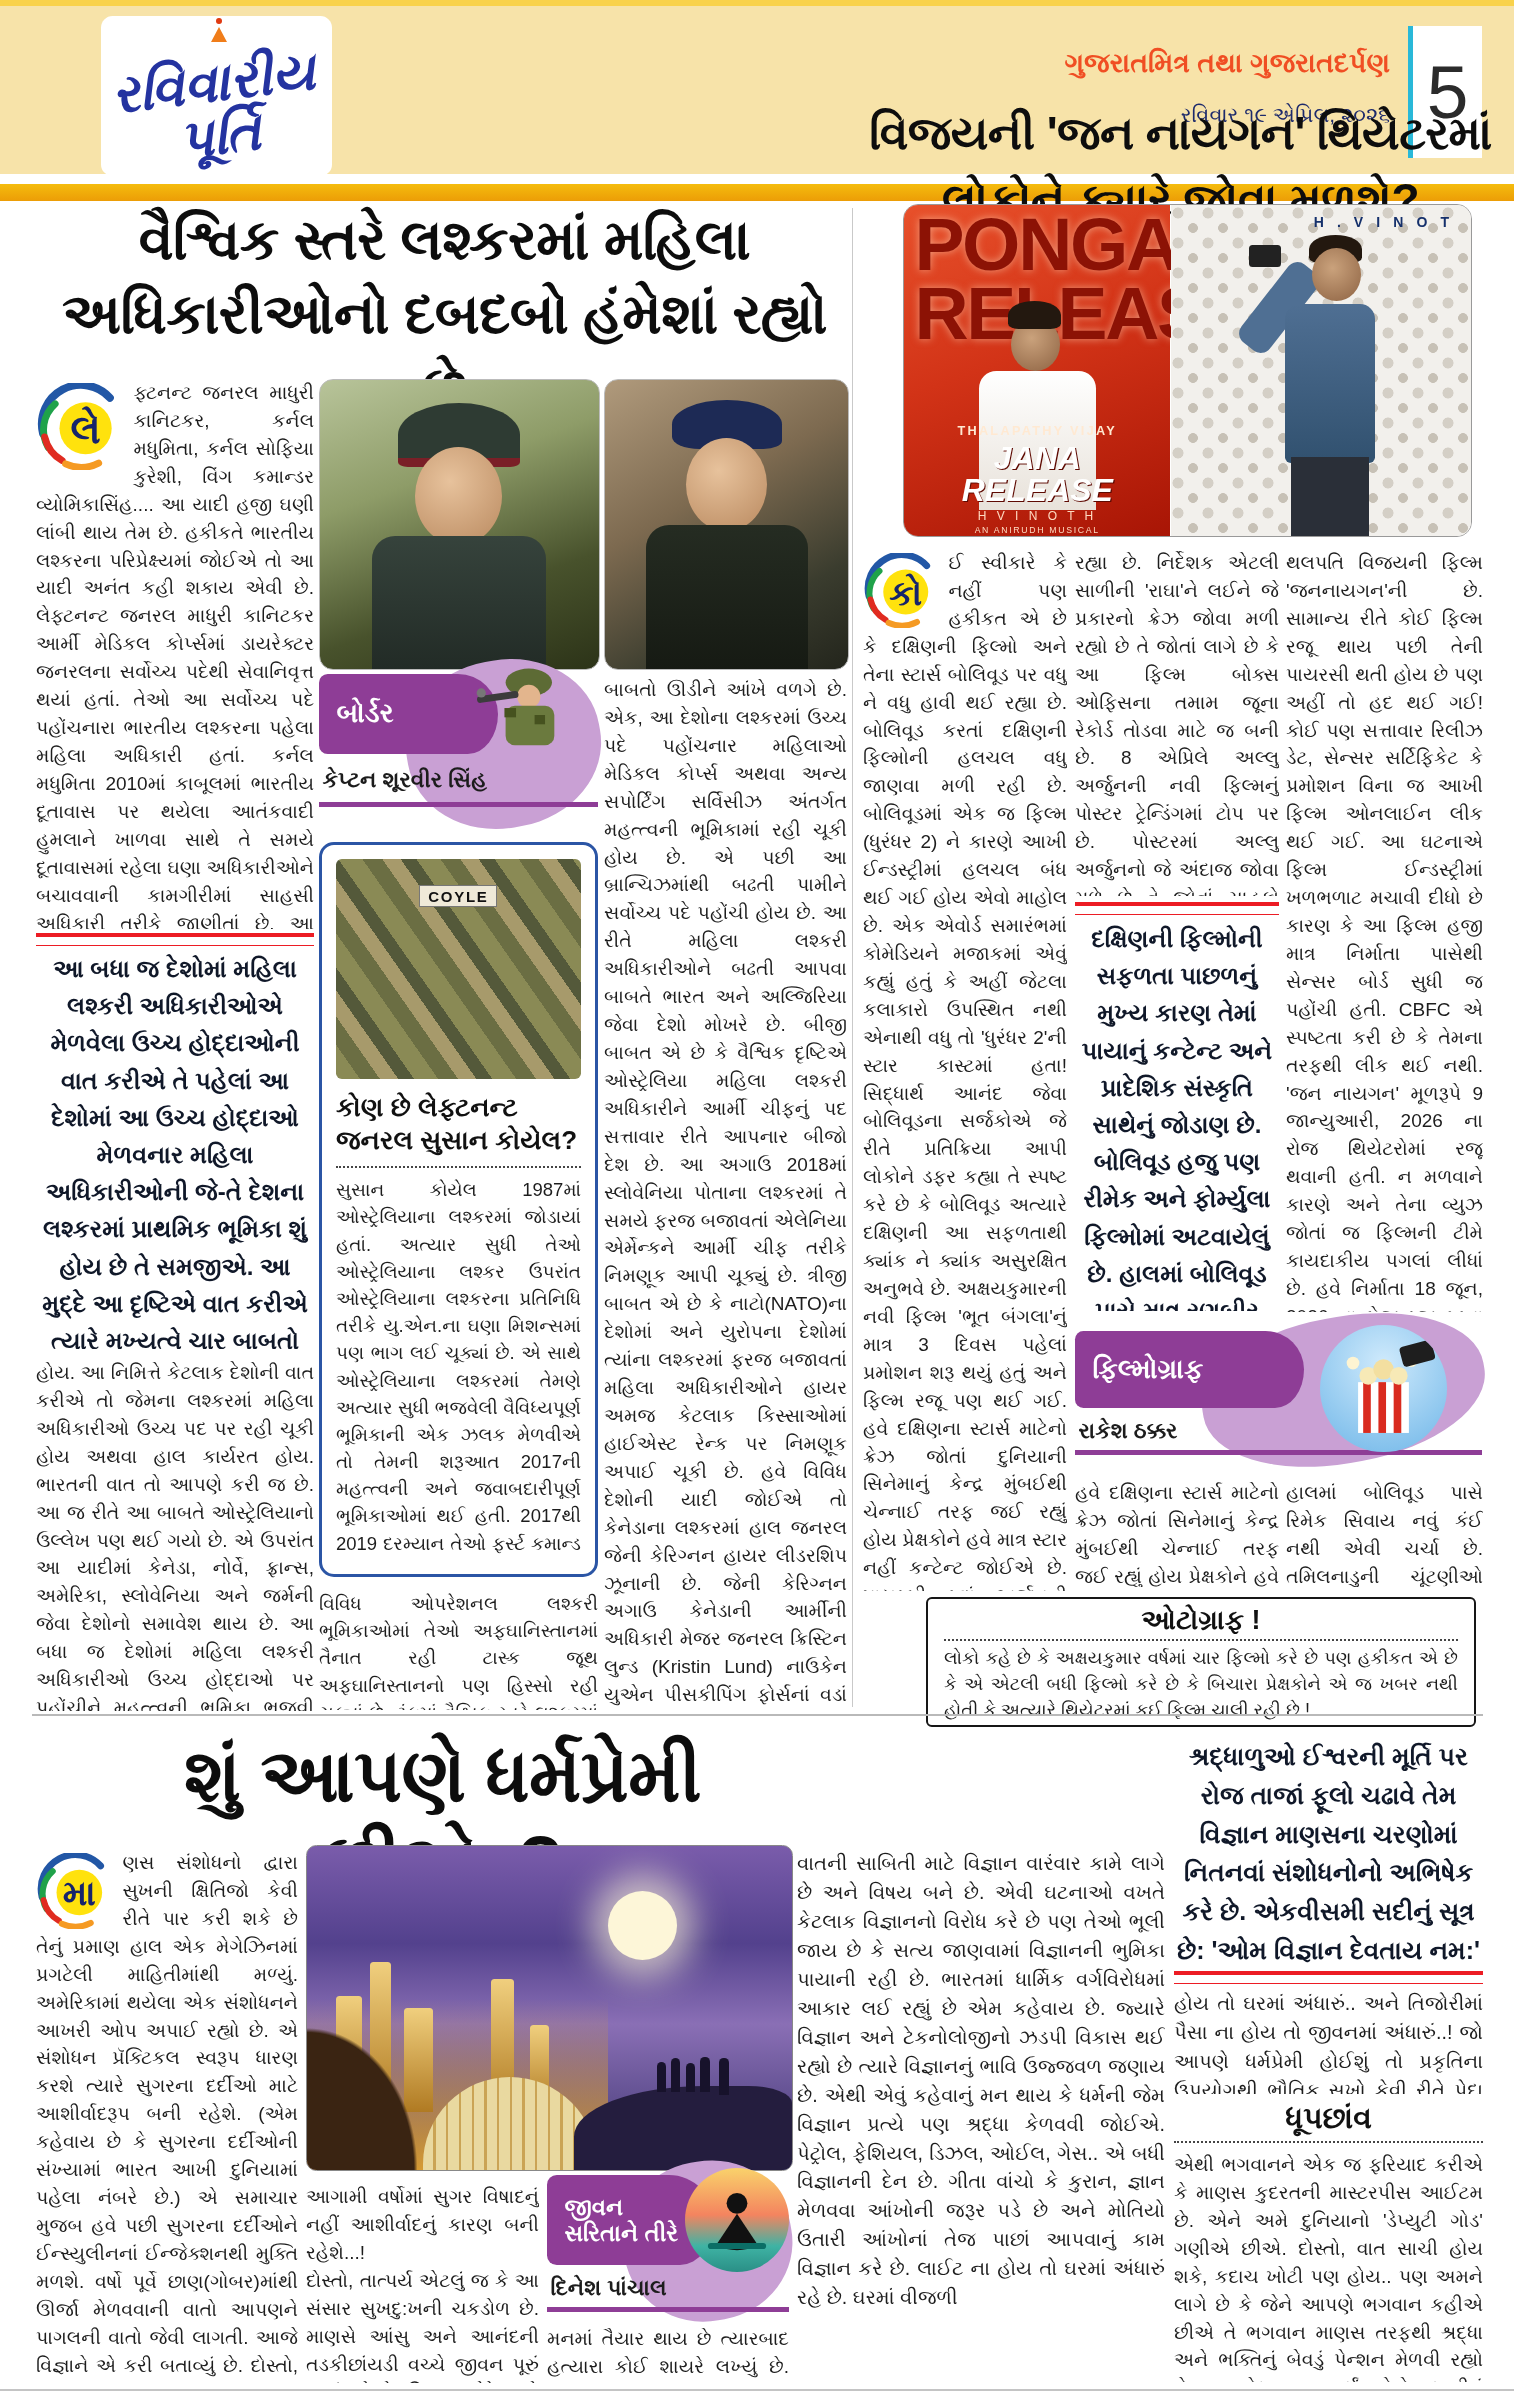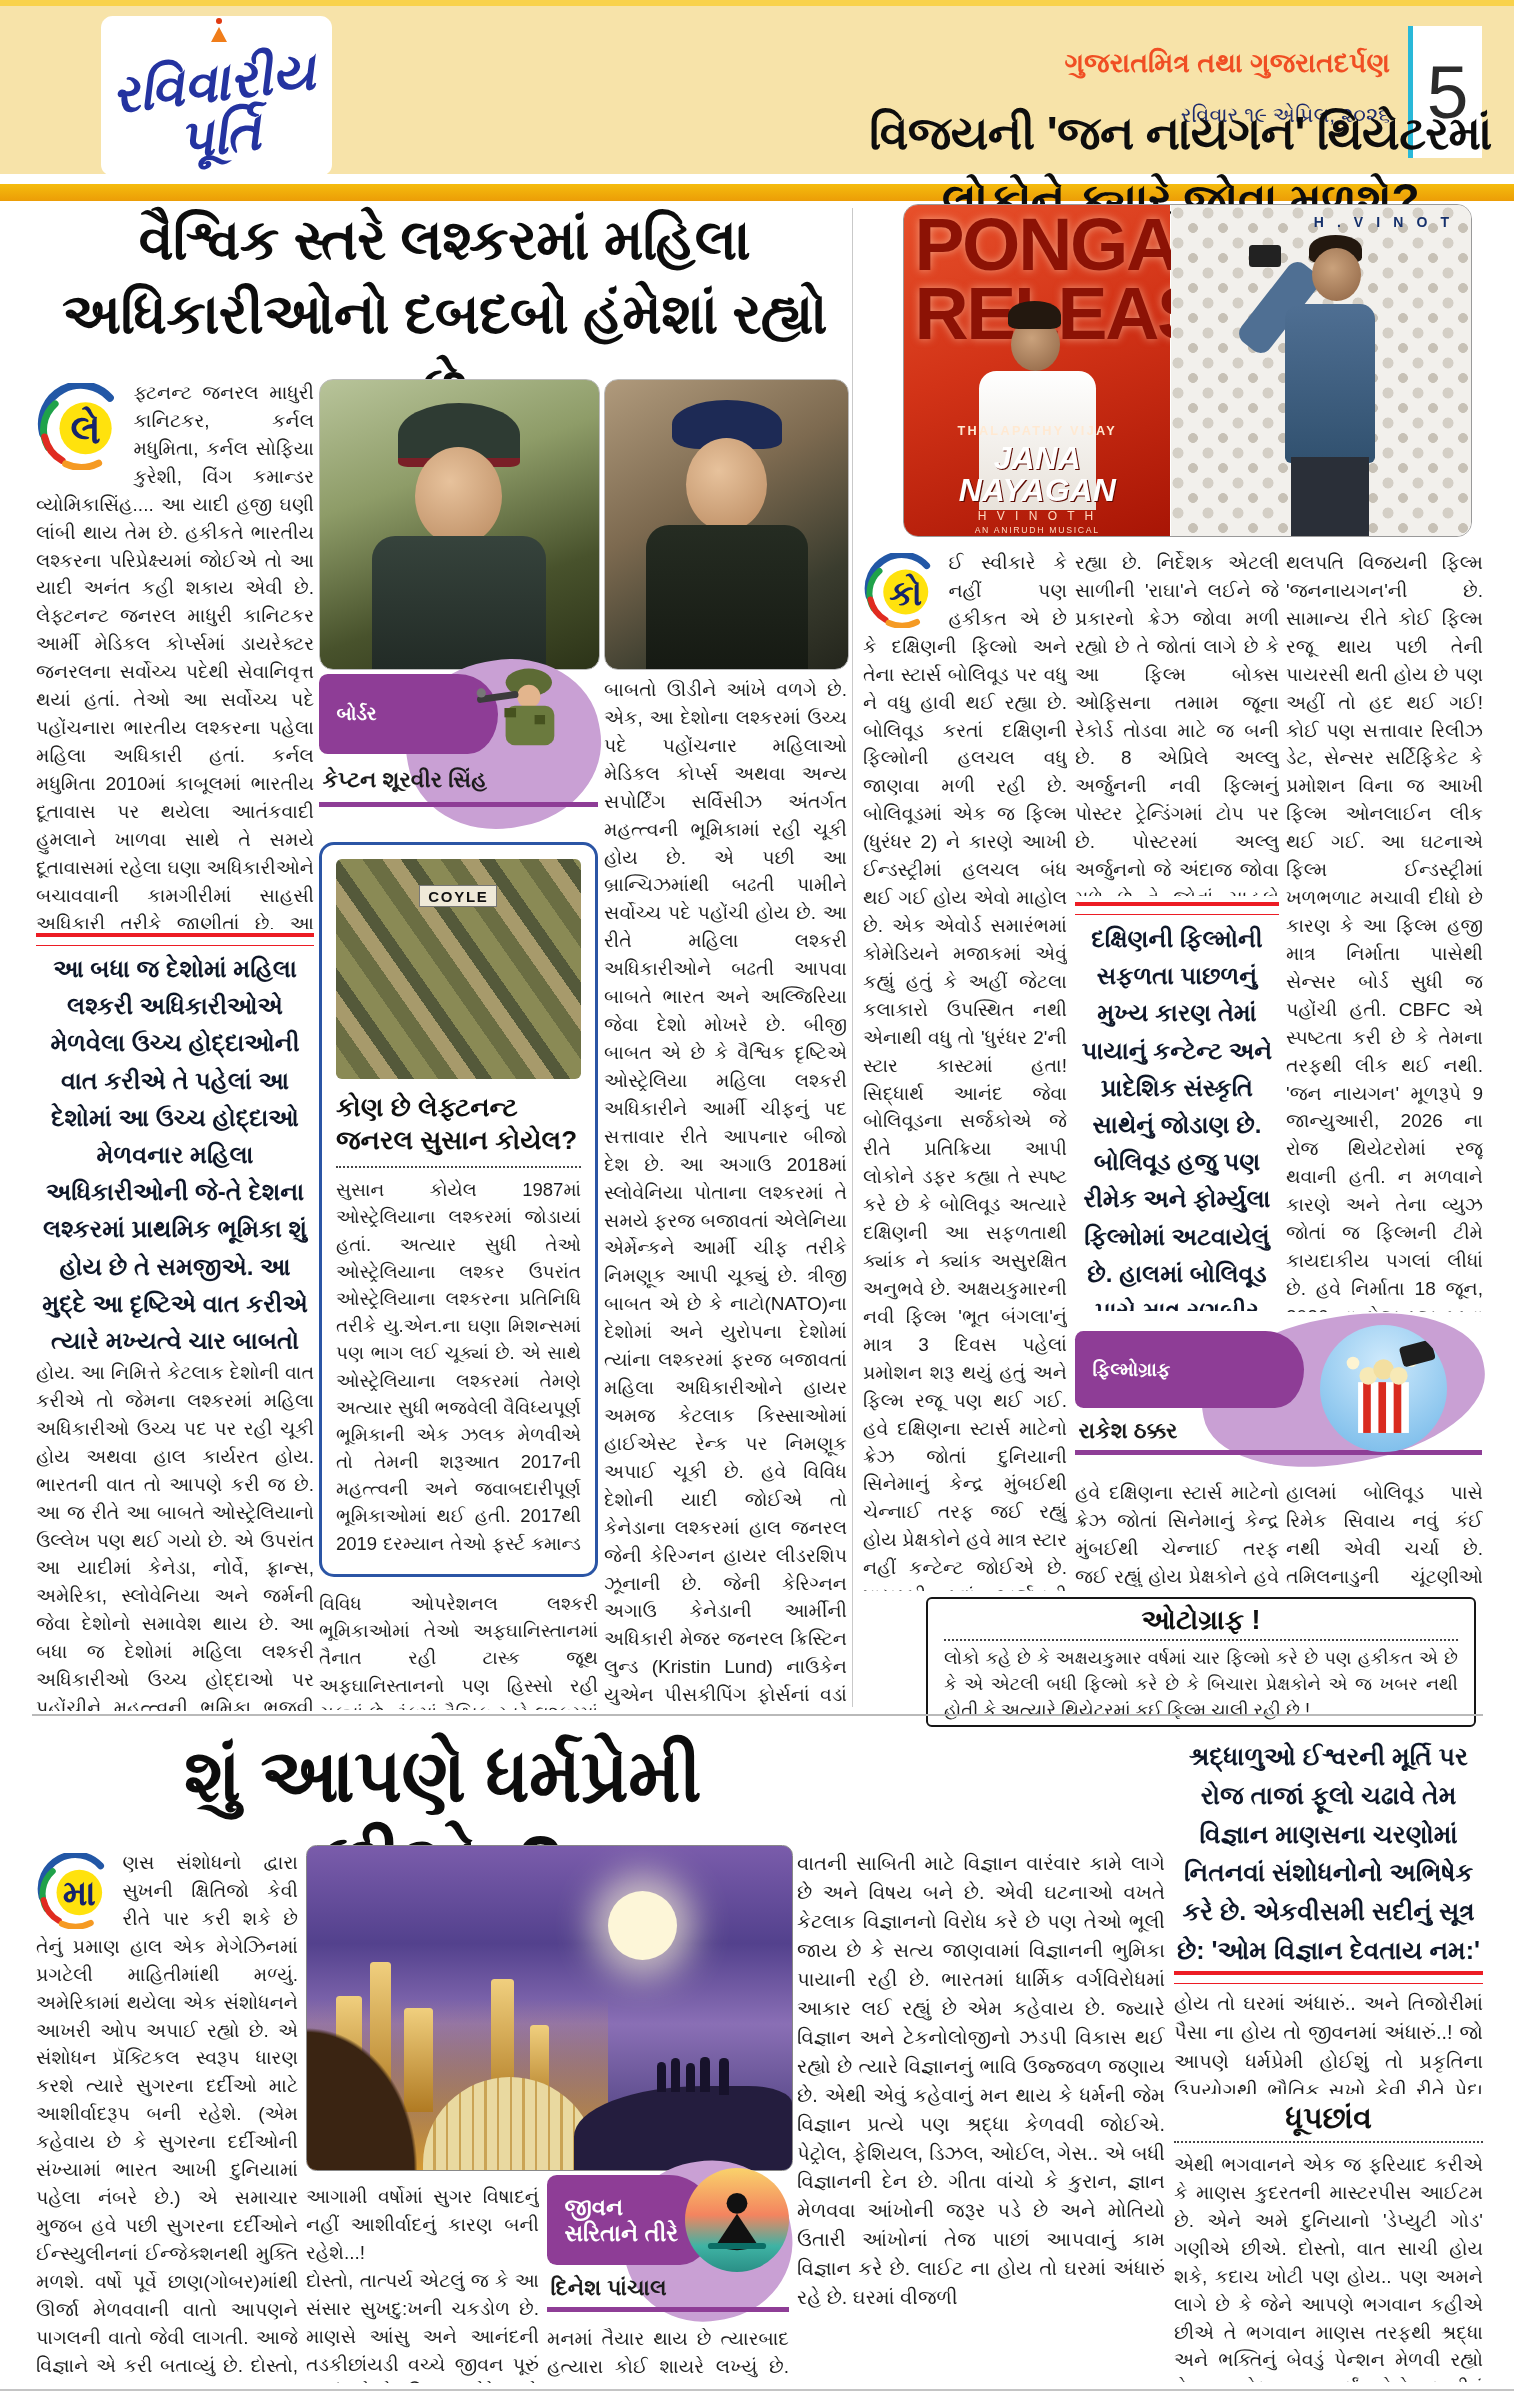--- a/index.html
+++ b/index.html
@@ -198,7 +198,7 @@
       <div style="position:absolute;left:28%;top:50%;width:44%;height:42%;background:linear-gradient(#ffffff,#e8e2da);border-radius:17.4px 17.4px 0 0;"></div>
       <div class="poster-star">THALAPATHY VIJAY</div>
       <div class="poster-title">JANA
-NAYAGAN</div>
+RELEASE</div>
       <div class="poster-director">H  V I N O T H</div>
       <div class="poster-music">AN ANIRUDH MUSICAL</div>
     </div>

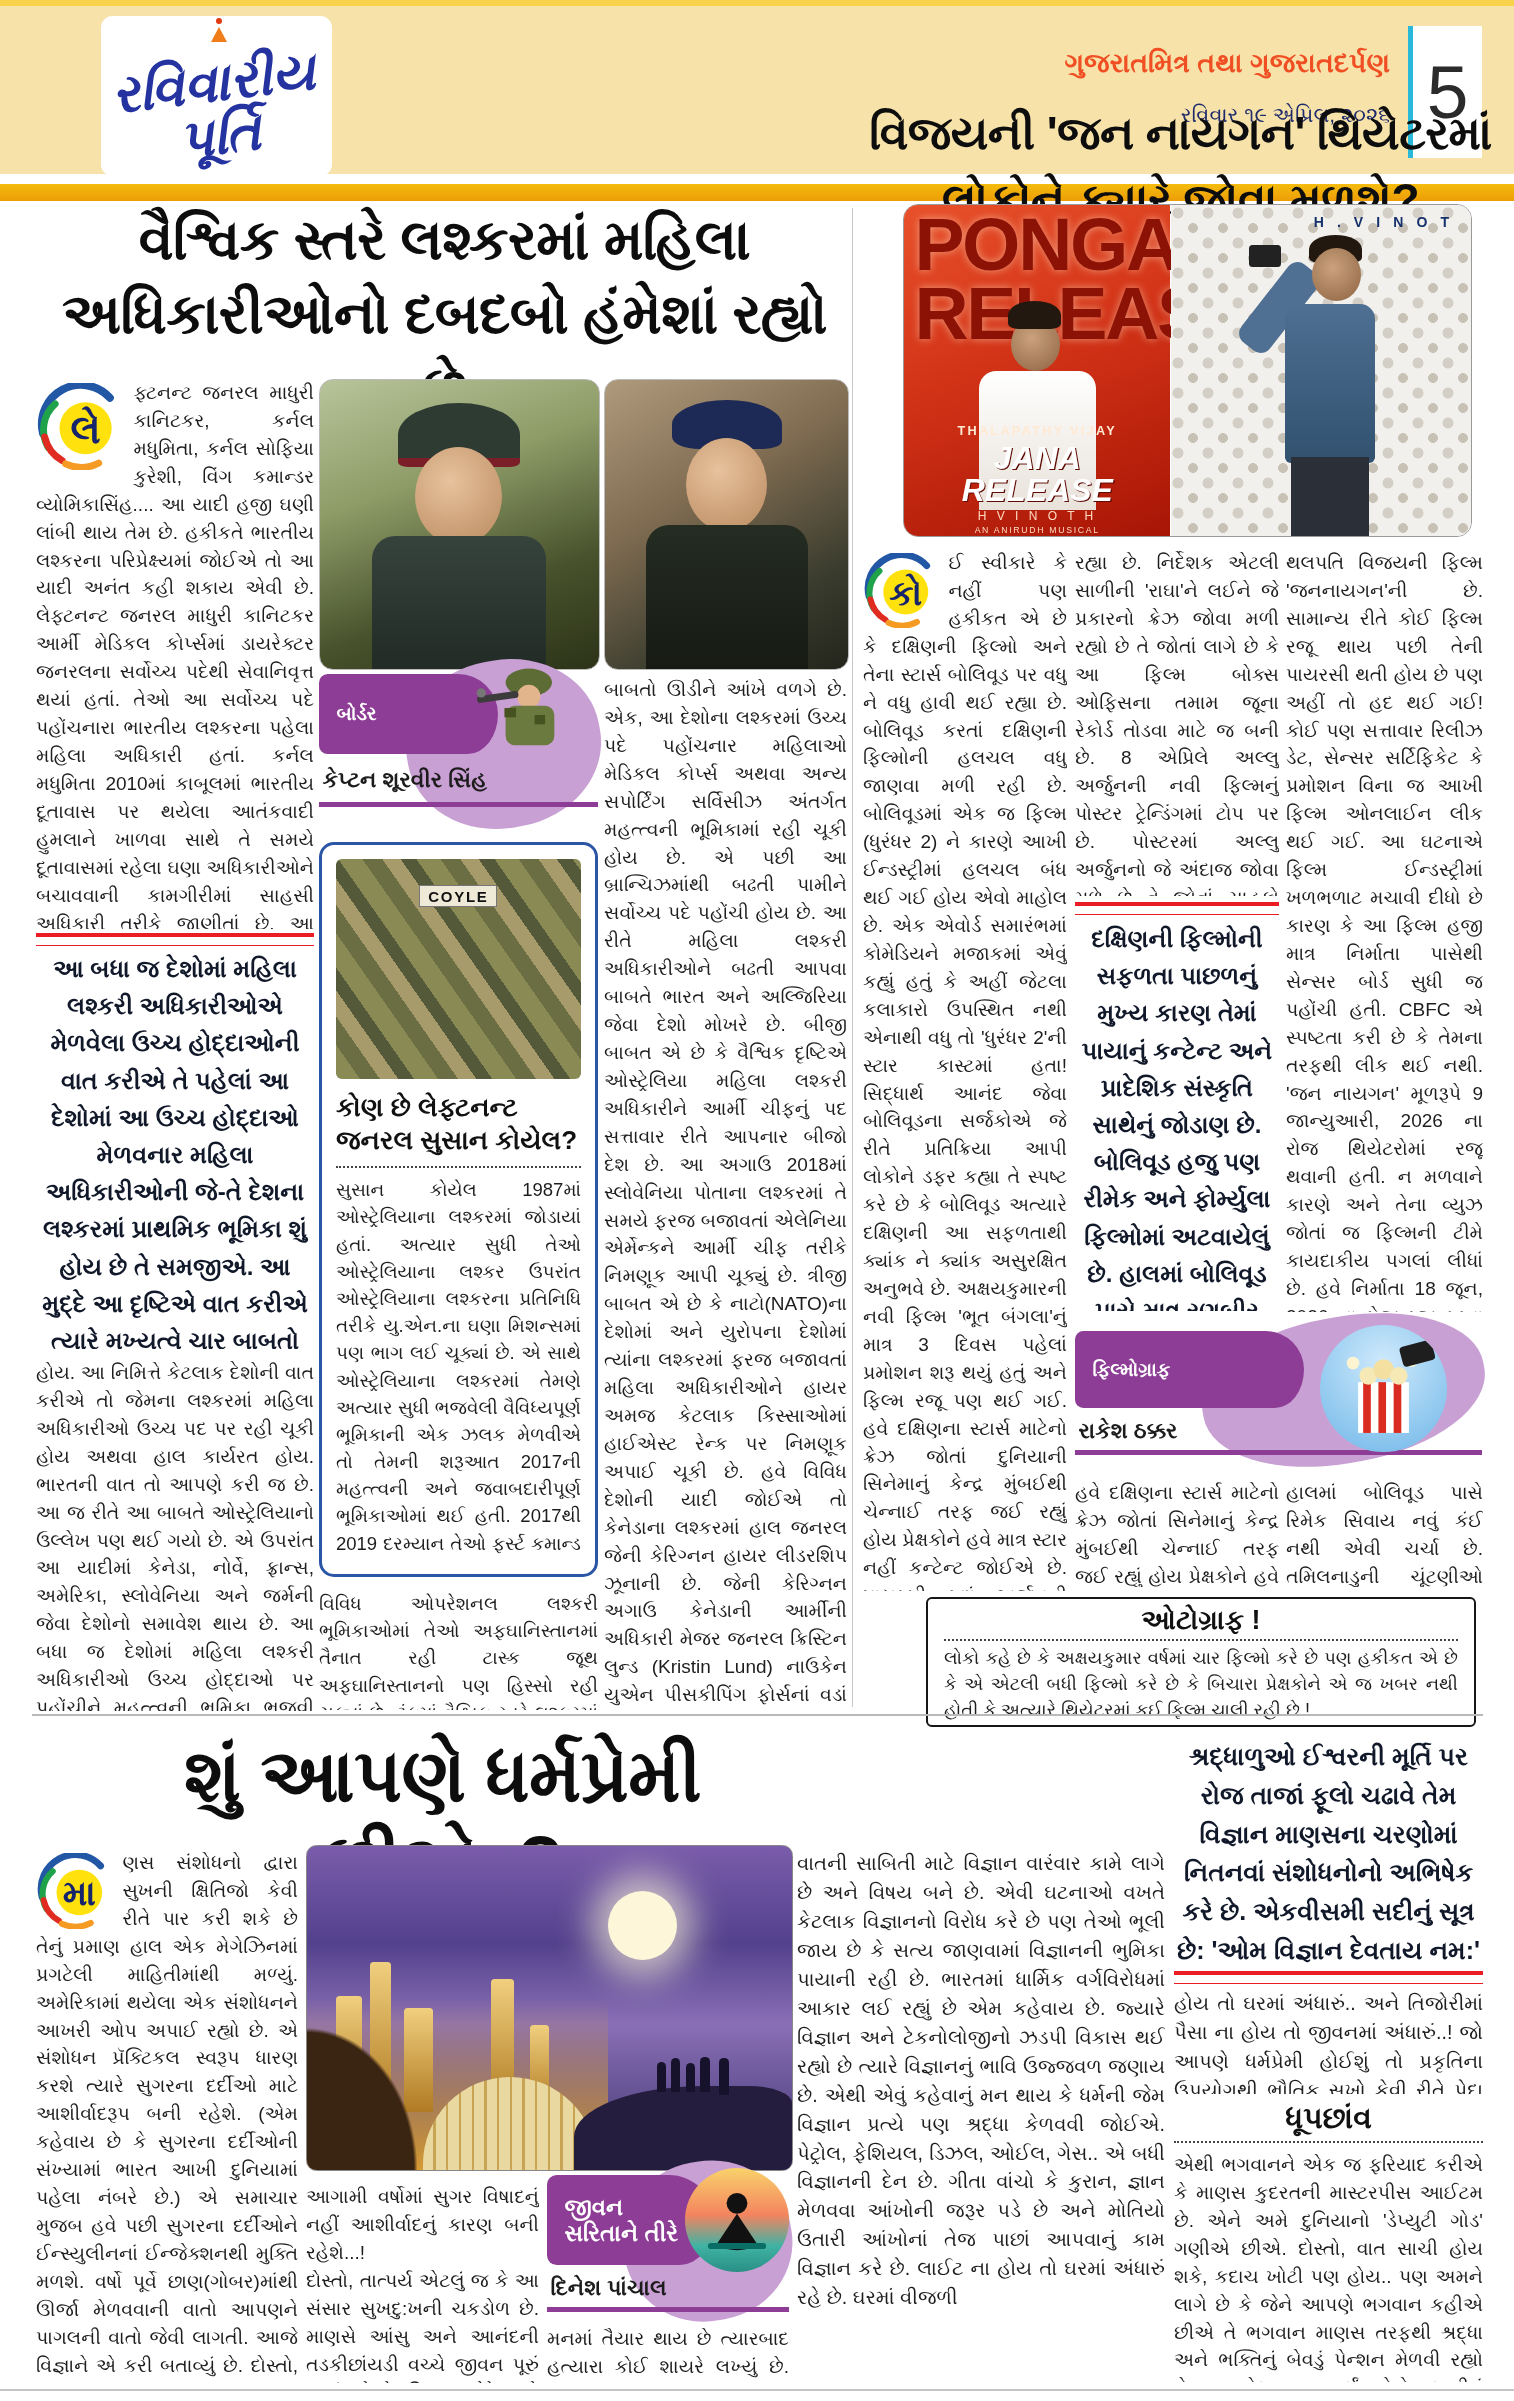--- a/index.html
+++ b/index.html
@@ -43,7 +43,7 @@
       border-radius:48%;transform:rotate(-10deg);}
   .tb-main{position:absolute;left:0;top:0;width:62%;height:62%;background:#8E3D96;
       border-radius:15px 69px 52px 15px/15px 69px 69px 15px;display:flex;align-items:center;
-      padding-left:17.4px;color:#fff;font-weight:800;font-size:19px;line-height:1.15;white-space:pre-line;}
+      padding-left:17.4px;color:#fff;font-weight:800;font-size:27px;line-height:1.15;white-space:pre-line;}
   .tb-byline{position:absolute;left:3.5px;font-weight:800;font-size:22px;color:#1c1c1c;}
   .tb-rule{position:absolute;left:0;height:5.2px;background:#8E3D96;width:100%;}
   .tb-circle{position:absolute;border-radius:50%;overflow:hidden;}

